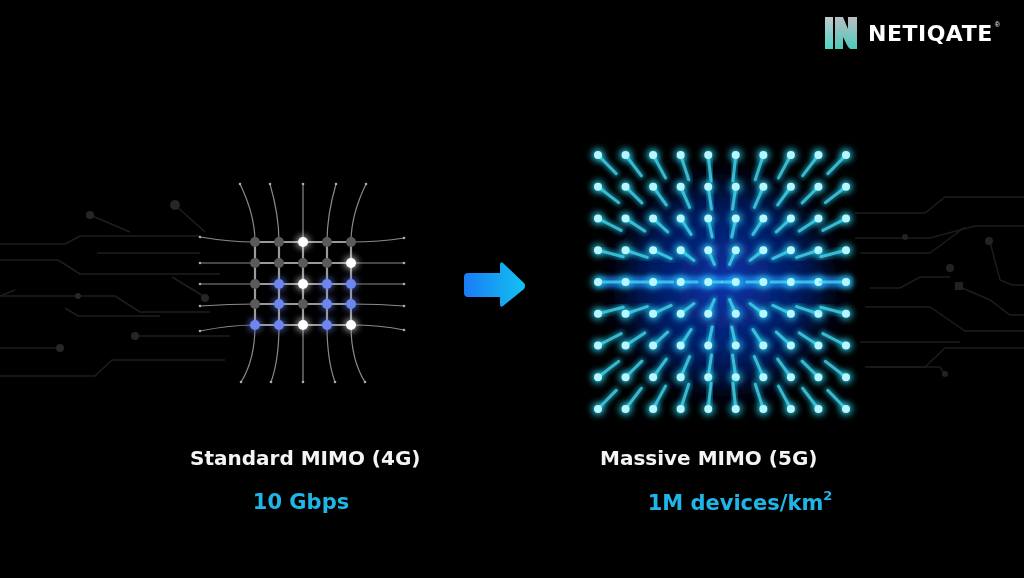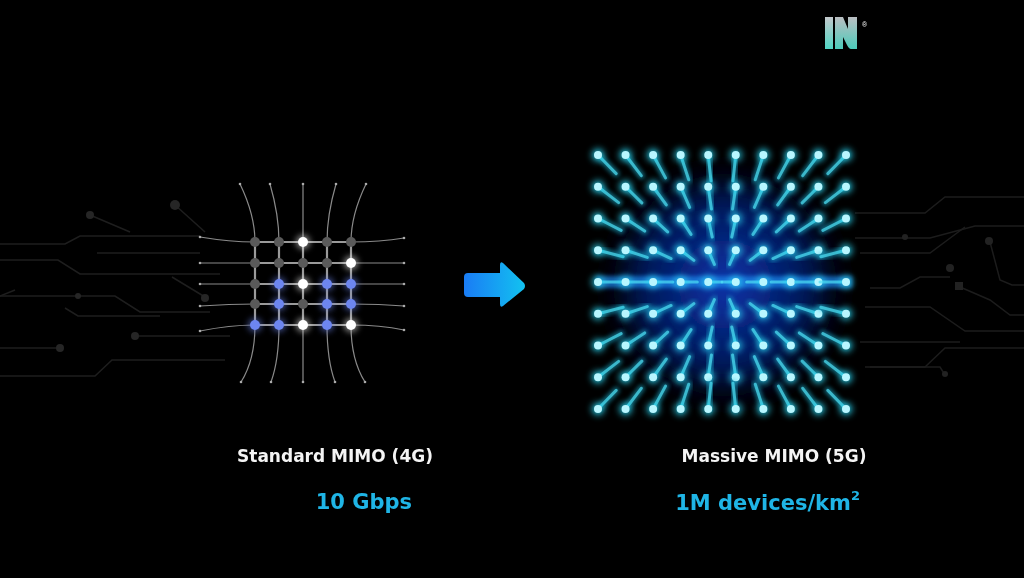--- a/index.html
+++ b/index.html
@@ -573,6 +573,7 @@
     <rect x="1" y="2" width="8" height="32" fill="url(#nGrad)"></rect>
     <path d="M11 2 H19 L24 14 V2 H33 V34 H27 Q25 34 23 30 L19 22 V34 H11 Z" fill="url(#nGrad)" opacity="0.95"></path>
   </svg>
+  <span class="logo-text">NETIQATE</span>
   <span class="logo-reg">®</span>
 </div>
 

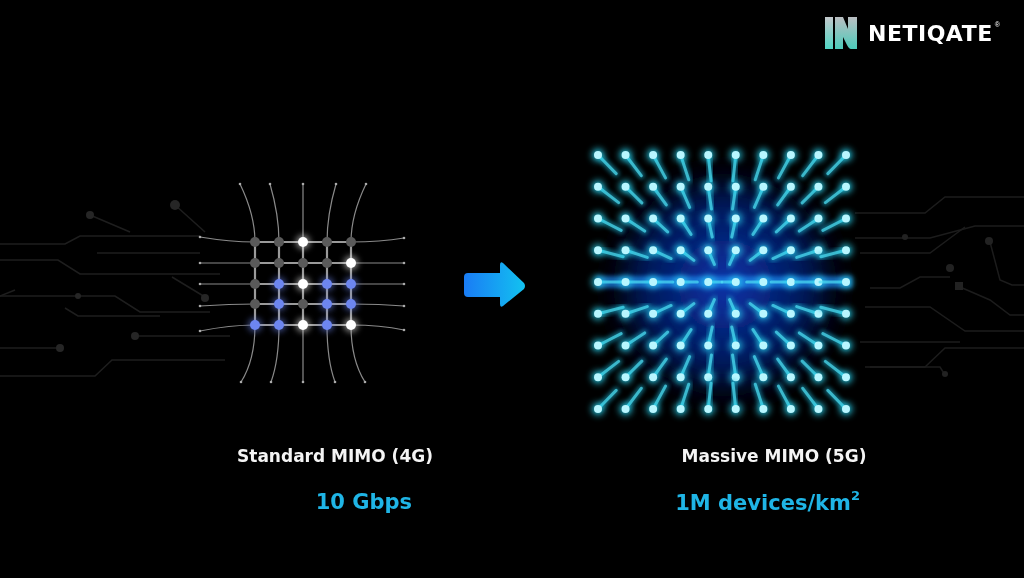--- a/index.html
+++ b/index.html
@@ -21,8 +21,8 @@
   }
   .logo-reg { color: #fff; font-size: 7px; position: relative; top: -9px; margin-left: -6px; }
   .label-title {
-    position: absolute; color: #f4f4f4; font-size: 17px; font-weight: 700;
-    font-family: "DejaVu Sans", sans-serif; text-align: center; white-space: nowrap; margin-left: 34px;
+    position: absolute; color: #f4f4f4; font-size: 20px; font-weight: 700;
+    font-family: "DejaVu Sans", sans-serif; white-space: nowrap;
   }
   .label-value {
     position: absolute; color: #1fb5e6; font-size: 21px; font-weight: 700;

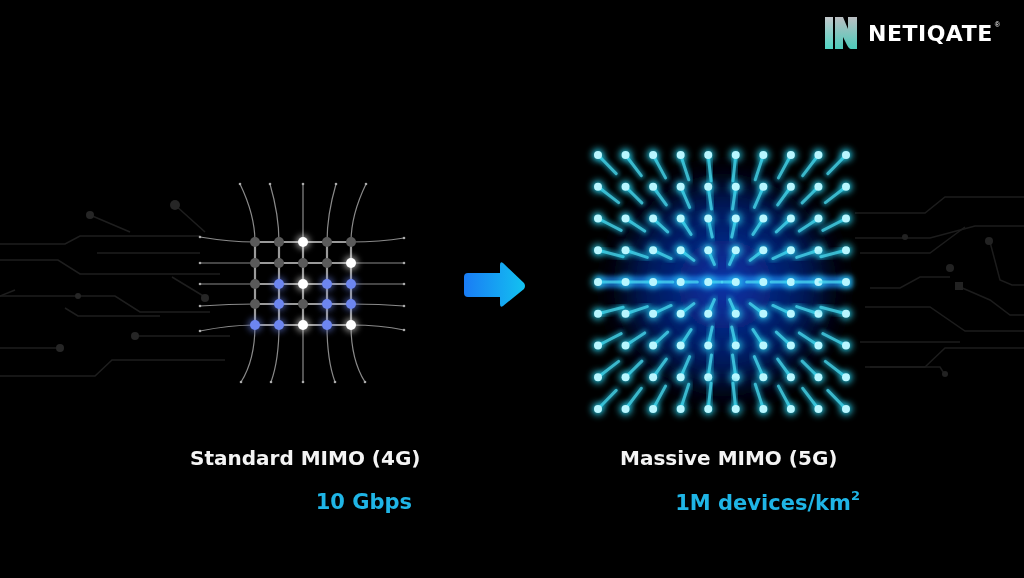--- a/index.html
+++ b/index.html
@@ -580,7 +580,7 @@
 <div class="label-title" style="left:190px; top:446px; width:222px;">Standard MIMO (4G)</div>
 <div class="label-value" style="left:190px; top:490px; width:222px;">10 Gbps</div>
 
-<div class="label-title" style="left:620px; top:446px; width:240px;">Massive MIMO (5G)</div>
+<div class="label-title" style="left:600px; top:446px; width:240px;">Massive MIMO (5G)</div>
 <div class="label-value" style="left:620px; top:490px; width:240px;"><span>1M devices/km</span><sup>2</sup></div>
 
 </body></html>

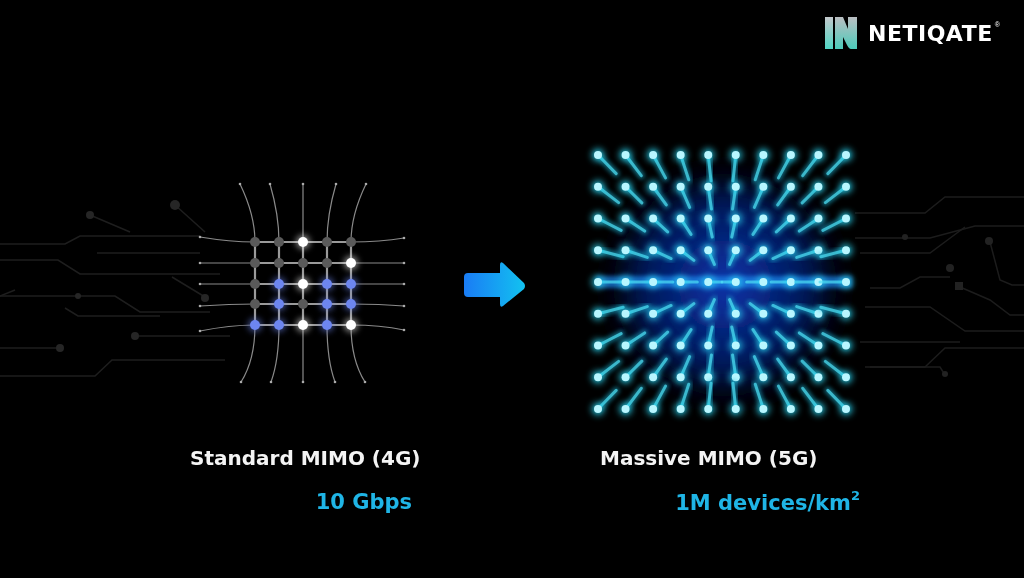--- a/index.html
+++ b/index.html
@@ -26,7 +26,7 @@
   }
   .label-value {
     position: absolute; color: #1fb5e6; font-size: 21px; font-weight: 700;
-    font-family: "DejaVu Sans", sans-serif; text-align: right; white-space: nowrap;
+    font-family: "DejaVu Sans", sans-serif; text-align: center; white-space: nowrap;
   }
   .label-value sup { font-size: 13px; position: relative; top: -2px; }
 </style>

